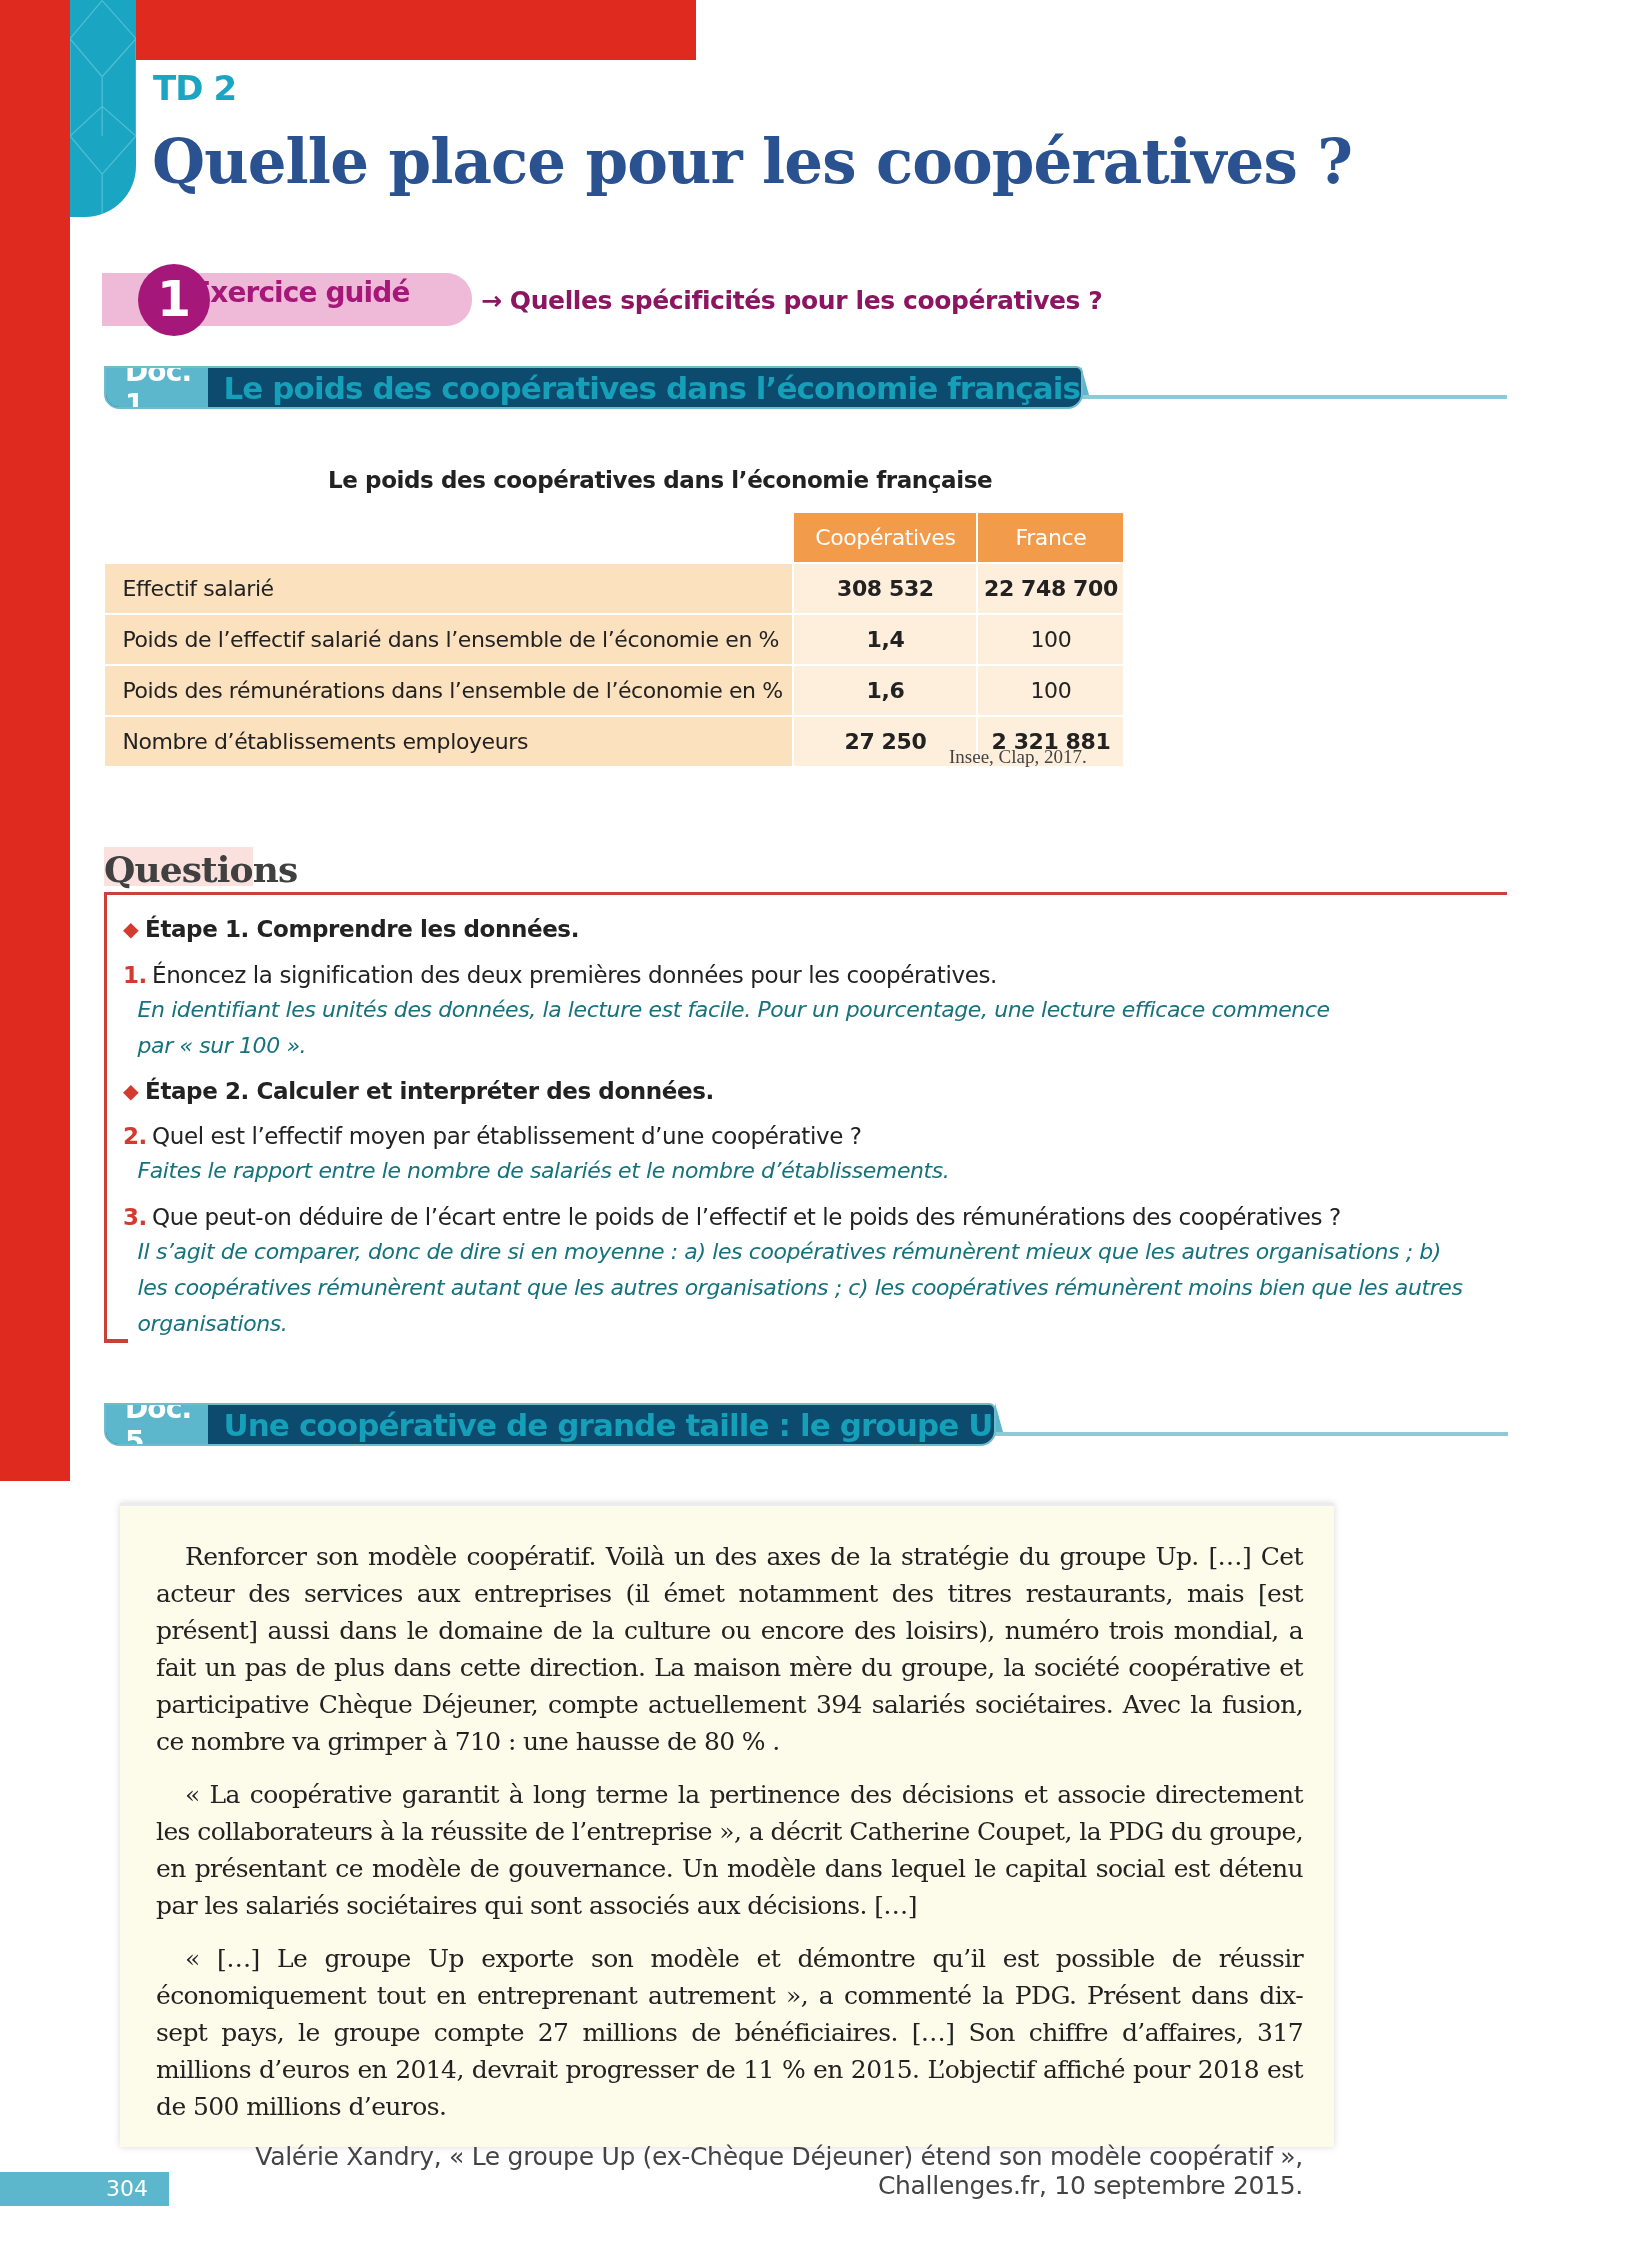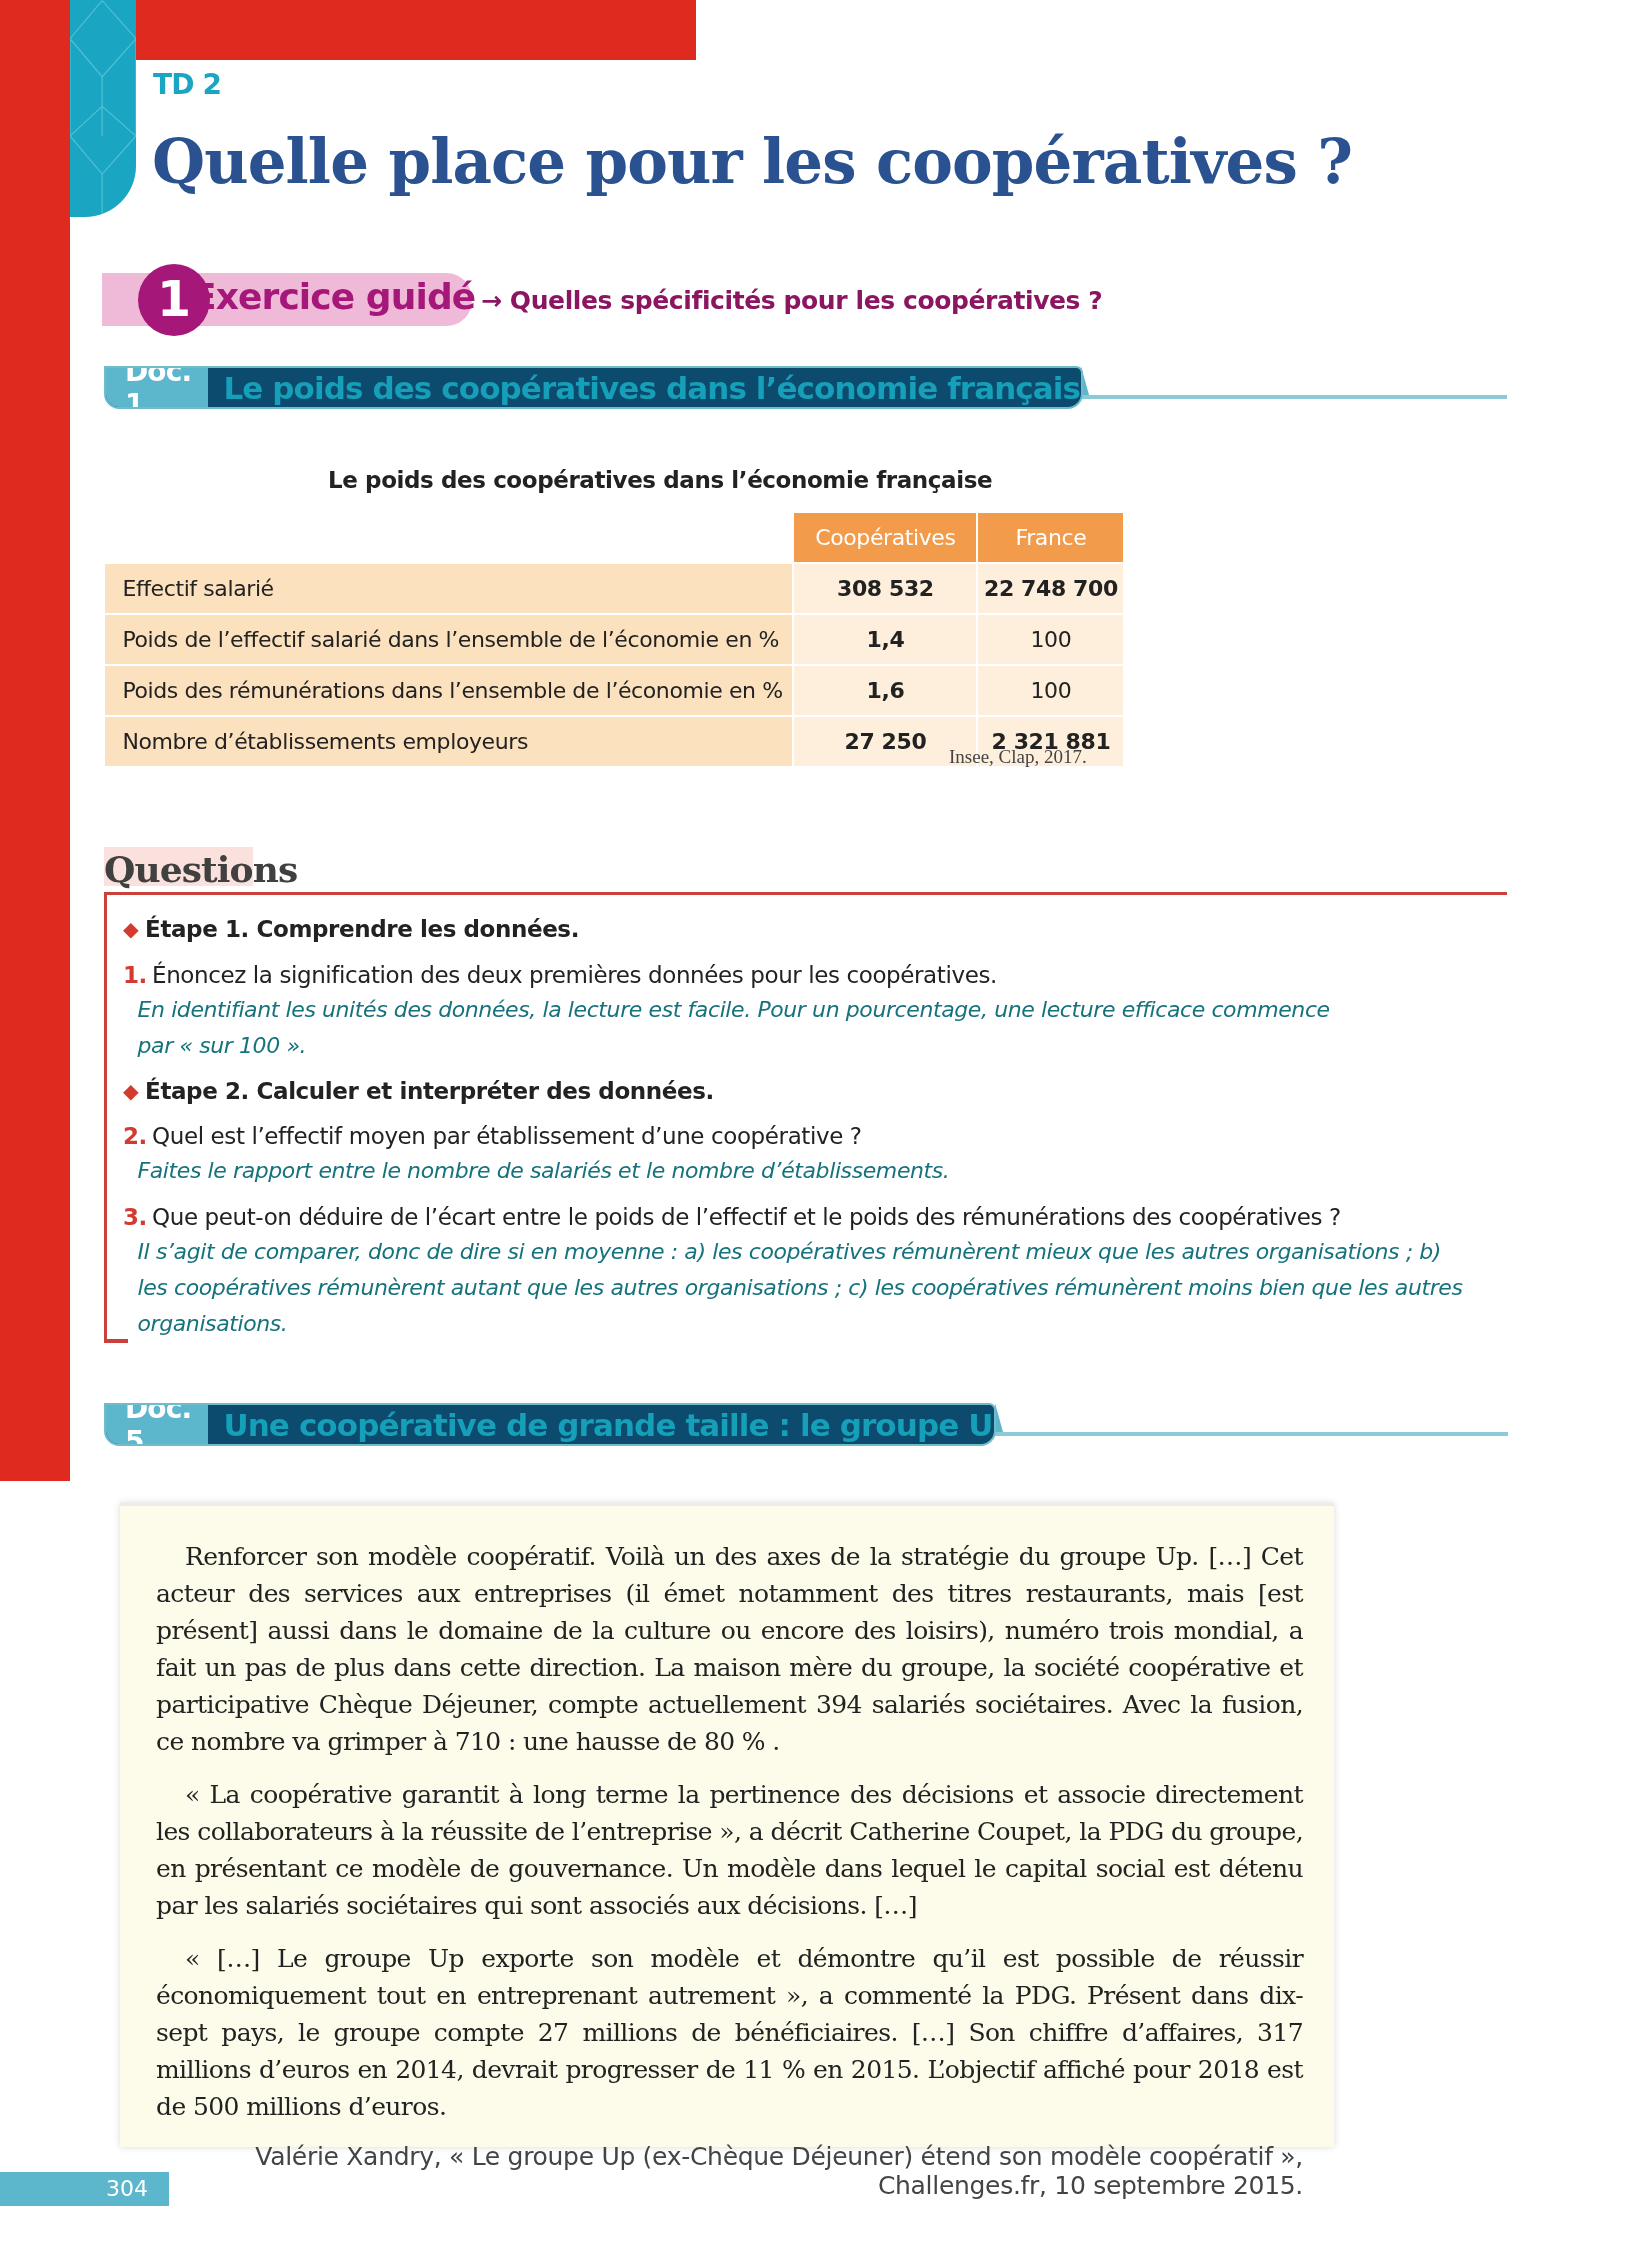--- a/index.html
+++ b/index.html
@@ -11,7 +11,7 @@
   .teal-tab svg { position: absolute; left: 0; top: 0; }
   .red-top { position: absolute; left: 136px; top: 0; width: 560px; height: 60px; background: #df2a20; }
 
-  .td-label { position: absolute; left: 153px; top: 68px; font-family: "DejaVu Sans", sans-serif; font-weight: bold; font-size: 28px; color: #1aa6c2; letter-spacing: -0.9px; }
+  .td-label { position: absolute; left: 153px; top: 68px; font-family: "DejaVu Sans", sans-serif; font-weight: bold; font-size: 34px; color: #1aa6c2; letter-spacing: -0.9px; }
   .page-title { position: absolute; left: 152px; top: 126px; font-family: "DejaVu Serif", serif; font-size: 61px; color: #2b5290; letter-spacing: -0.9px; }
 
   .ex-wrap { position: absolute; left: 102px; top: 264px; height: 77px; }

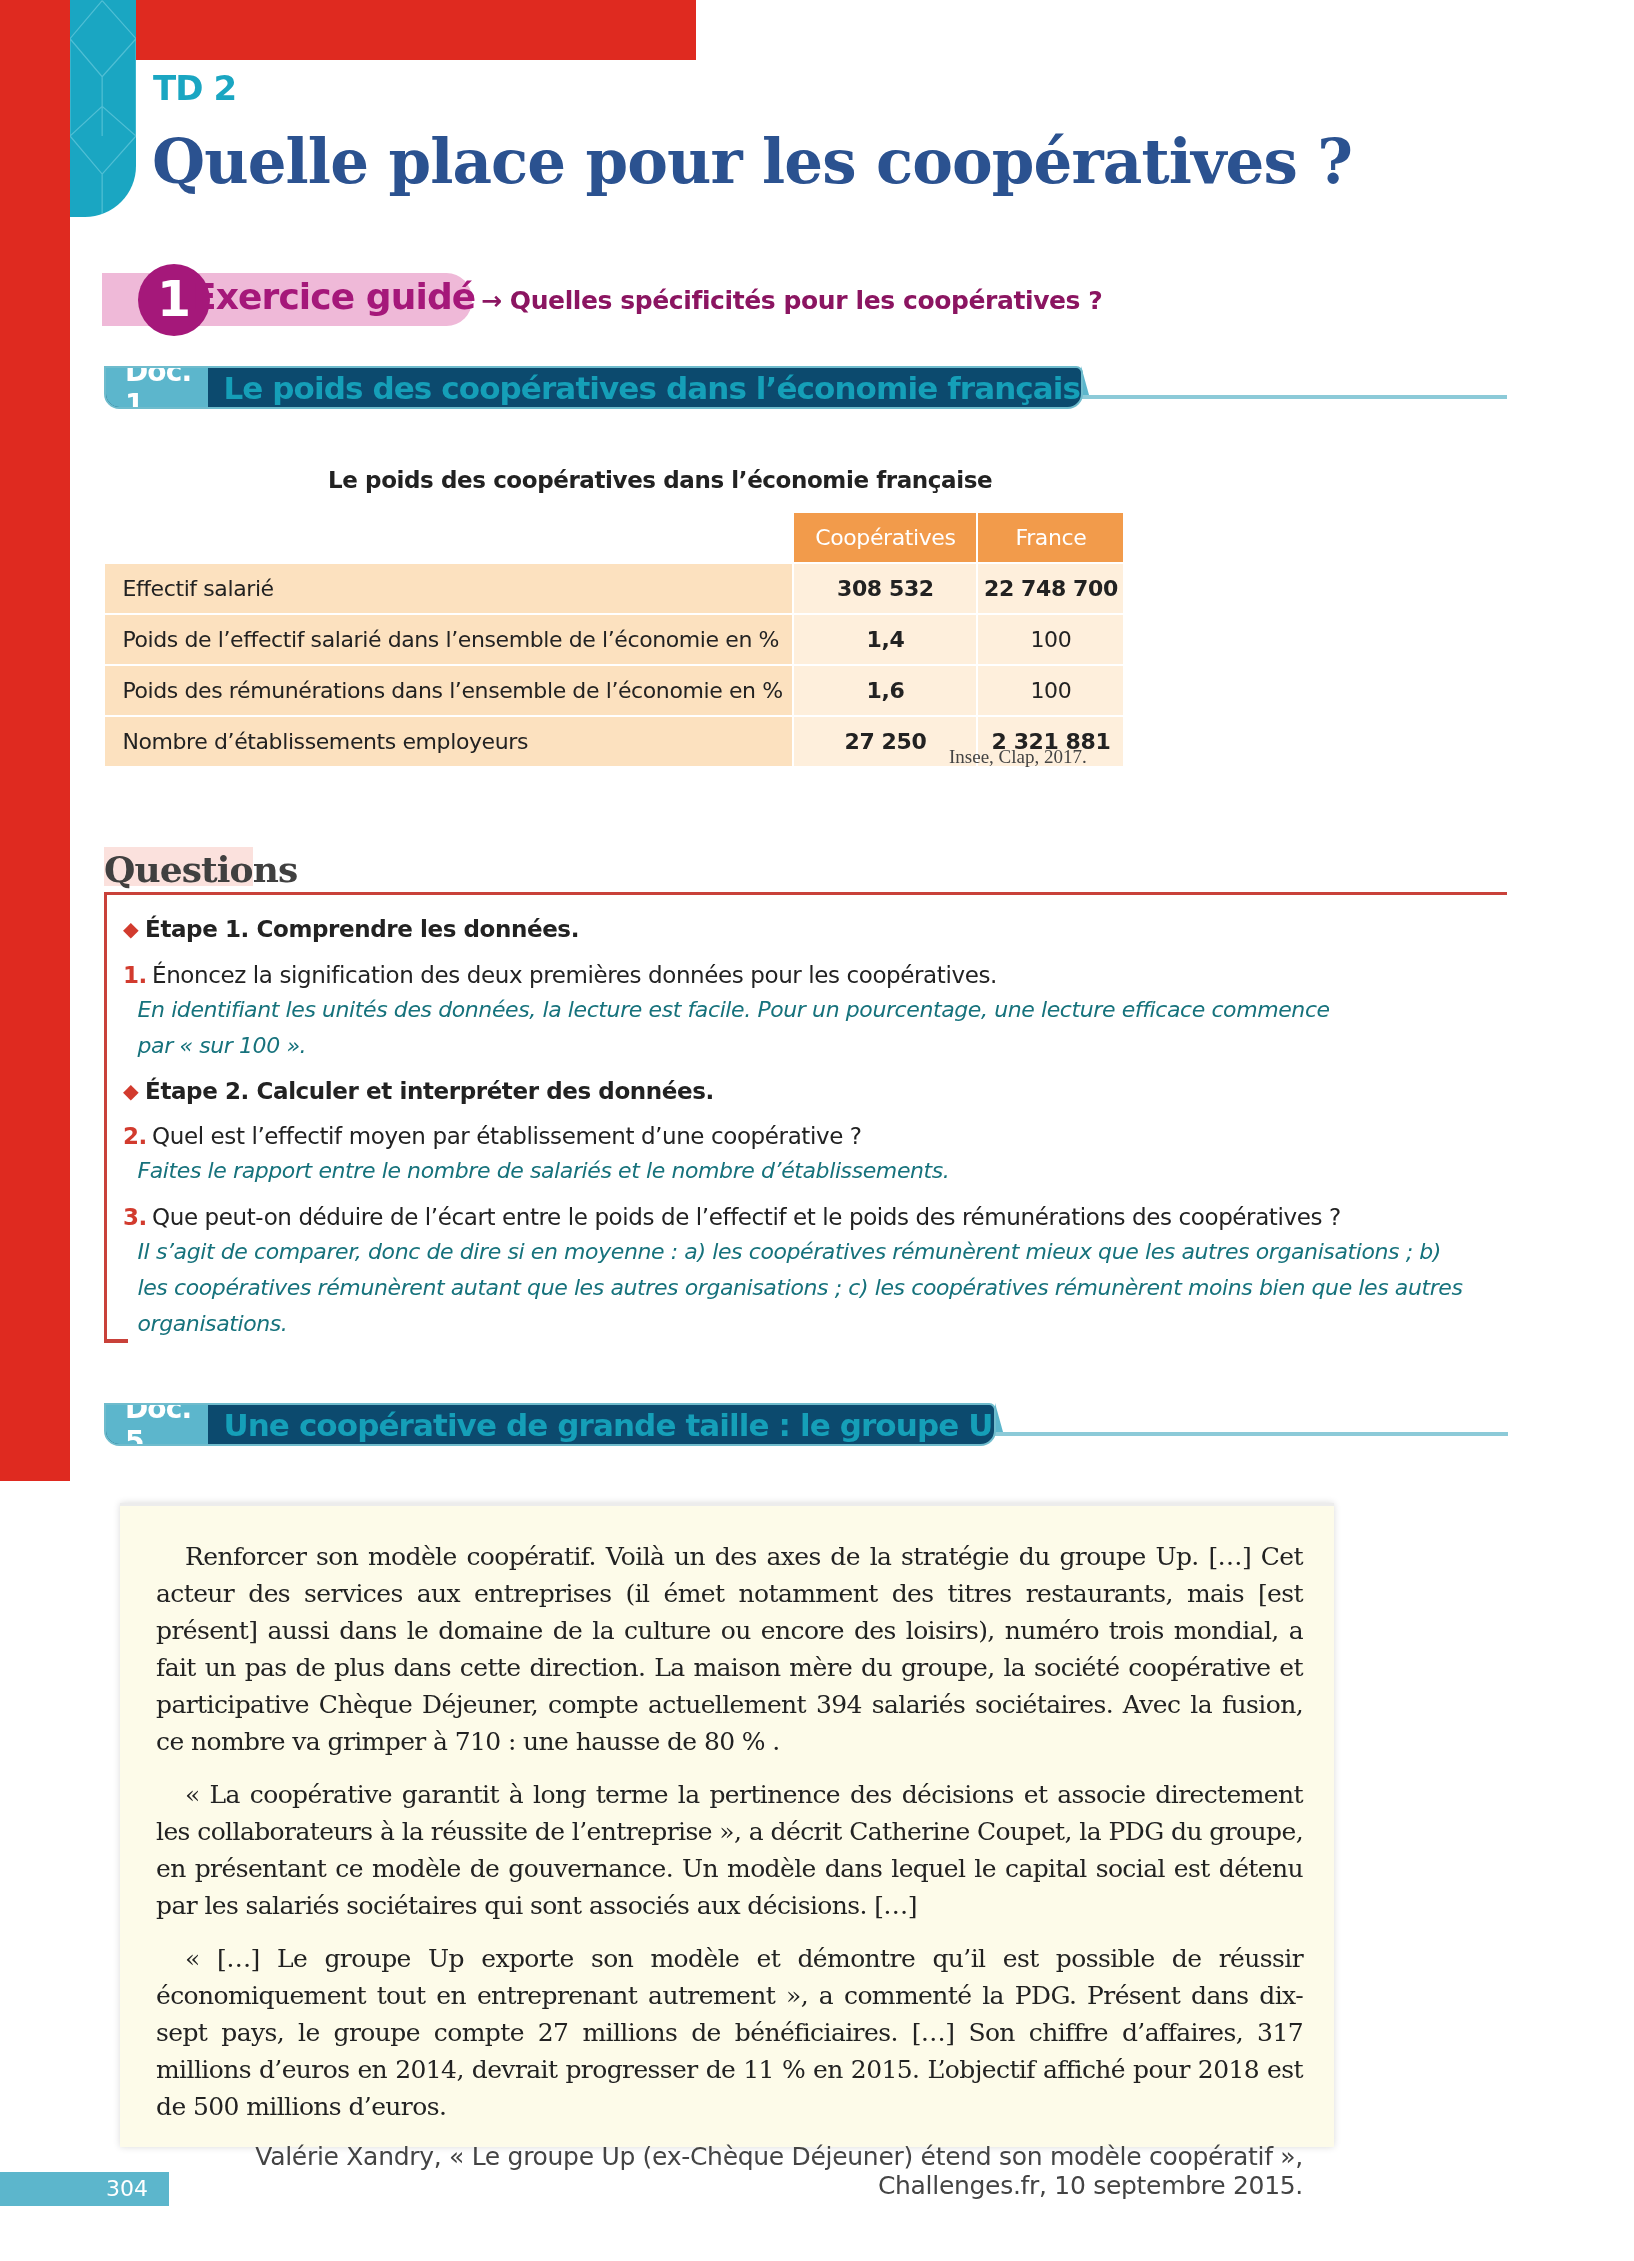--- a/index.html
+++ b/index.html
@@ -17,7 +17,7 @@
   .ex-wrap { position: absolute; left: 102px; top: 264px; height: 77px; }
   .ex-pill { position: absolute; left: 0; top: 8.5px; width: 370px; height: 53px; background: #efb9d8; border-radius: 0 25.5px 25.5px 0; }
   .ex-circle { position: absolute; left: 36px; top: 0; width: 72px; height: 72px; border-radius: 50%; background: #a5187a; color: #fff; font-family: "DejaVu Sans", sans-serif; font-weight: bold; font-size: 49px; text-align: center; line-height: 72px; }
-  .ex-title { position: absolute; left: 90px; top: 12px; font-family: "DejaVu Sans", sans-serif; font-weight: bold; font-size: 36px; color: #a5187a; white-space: nowrap; letter-spacing: -0.9px; }
+  .ex-title { position: absolute; left: 90px; top: 12px; font-family: "DejaVu Sans", sans-serif; font-weight: bold; font-size: 28px; color: #a5187a; white-space: nowrap; letter-spacing: -0.9px; }
   .ex-sub { position: absolute; left: 379px; top: 22px; font-family: "DejaVu Sans", sans-serif; font-weight: bold; font-size: 25px; color: #8b1561; white-space: nowrap; letter-spacing: -0.4px; }
 
   .doc-head { position: absolute; left: 104px; height: 58px; }

